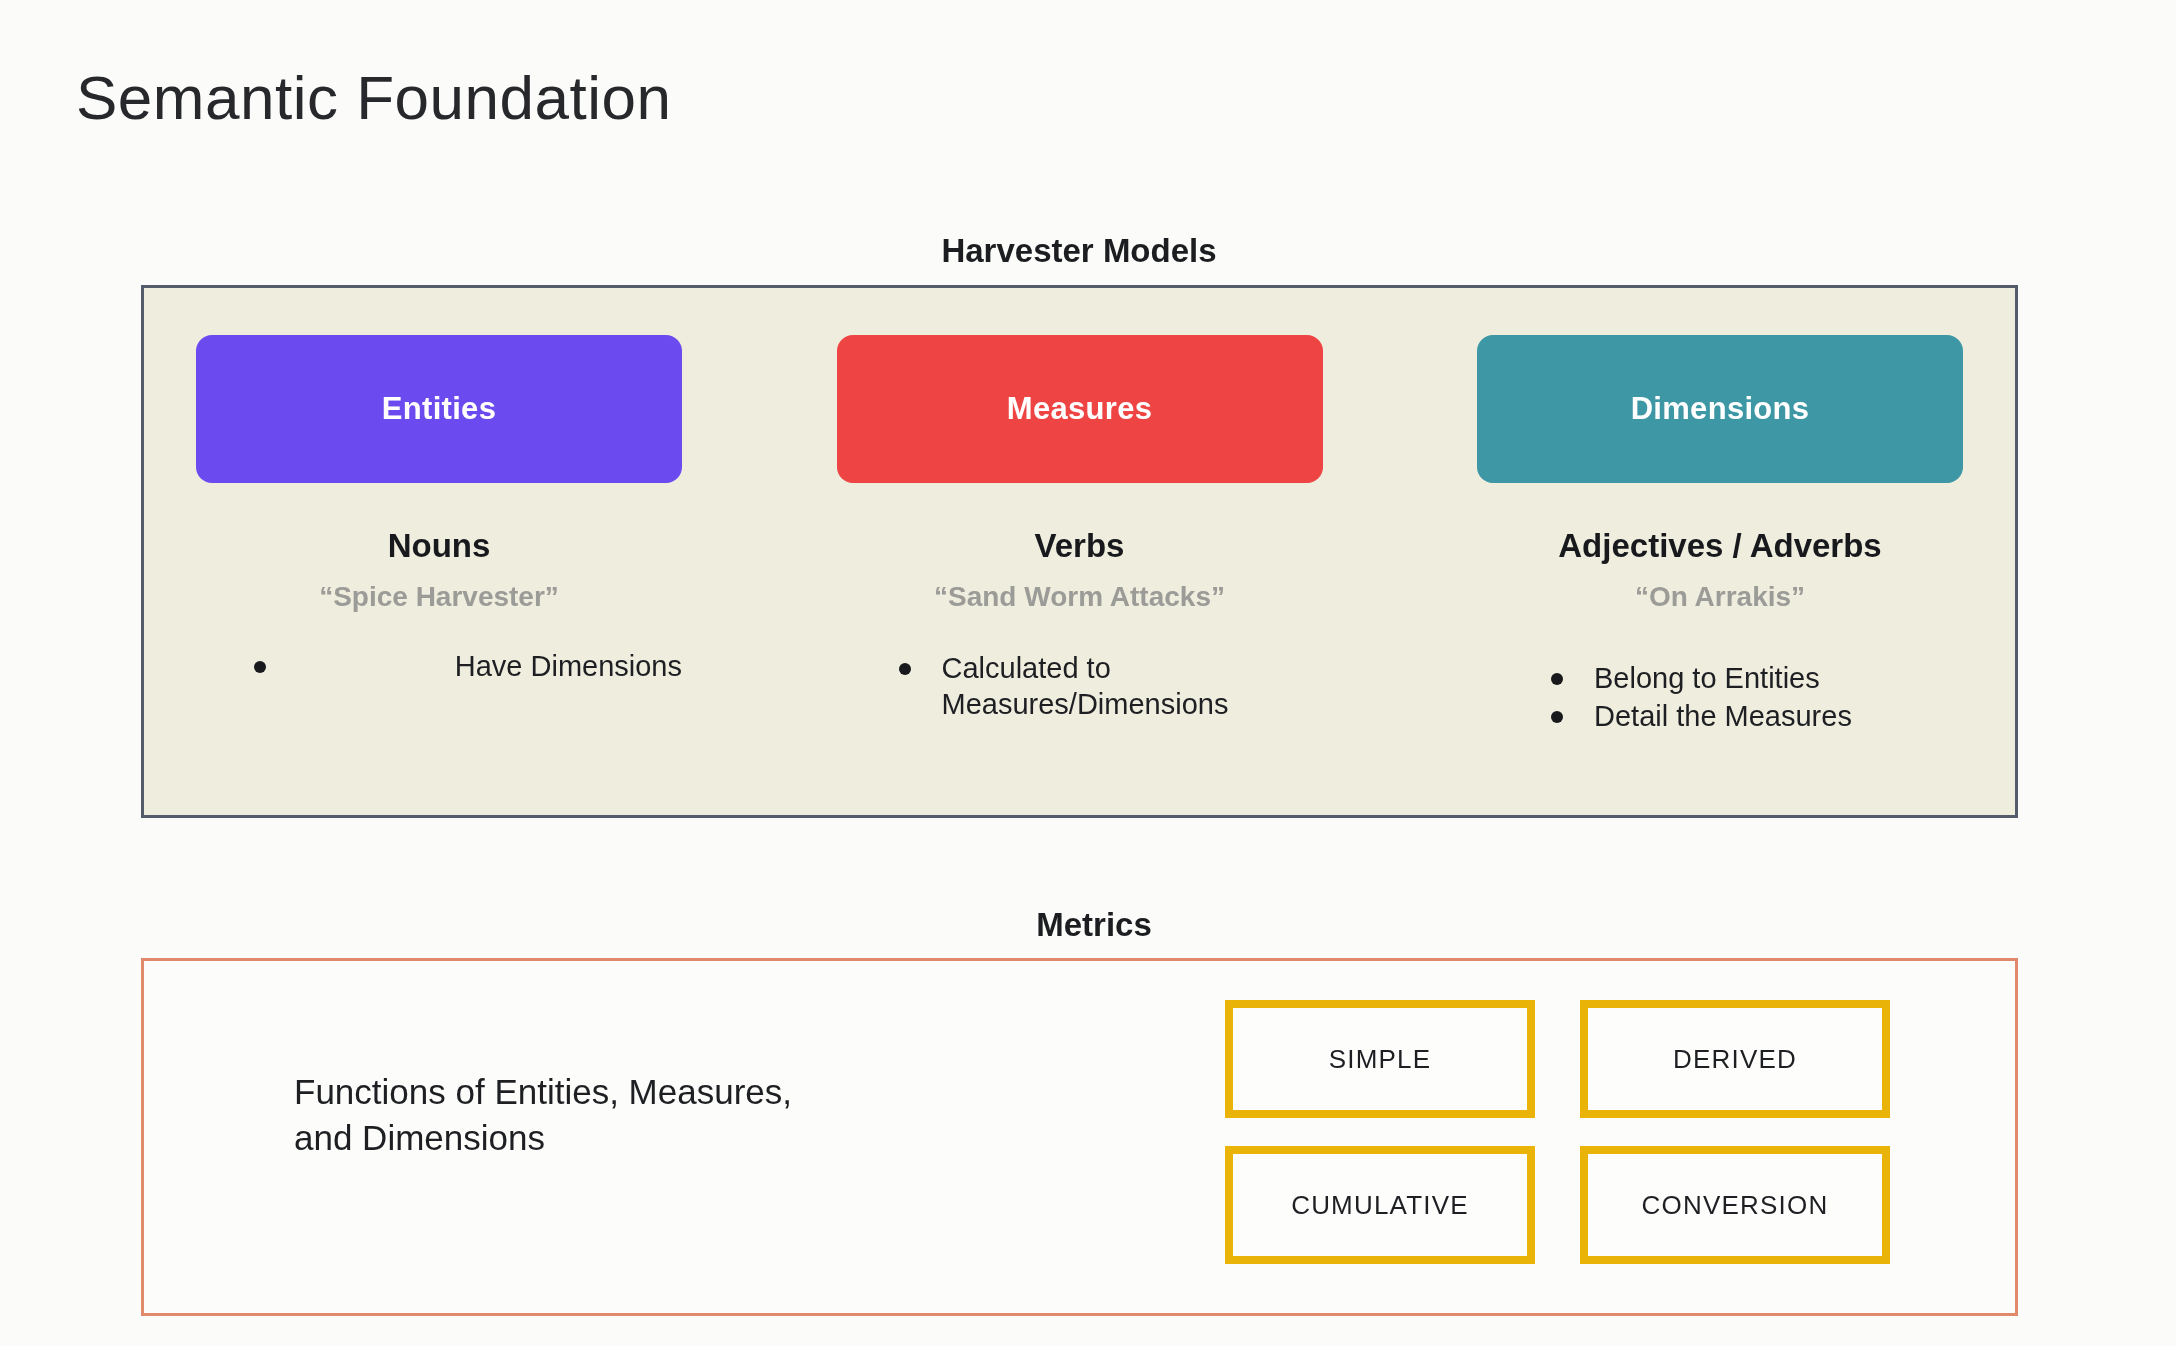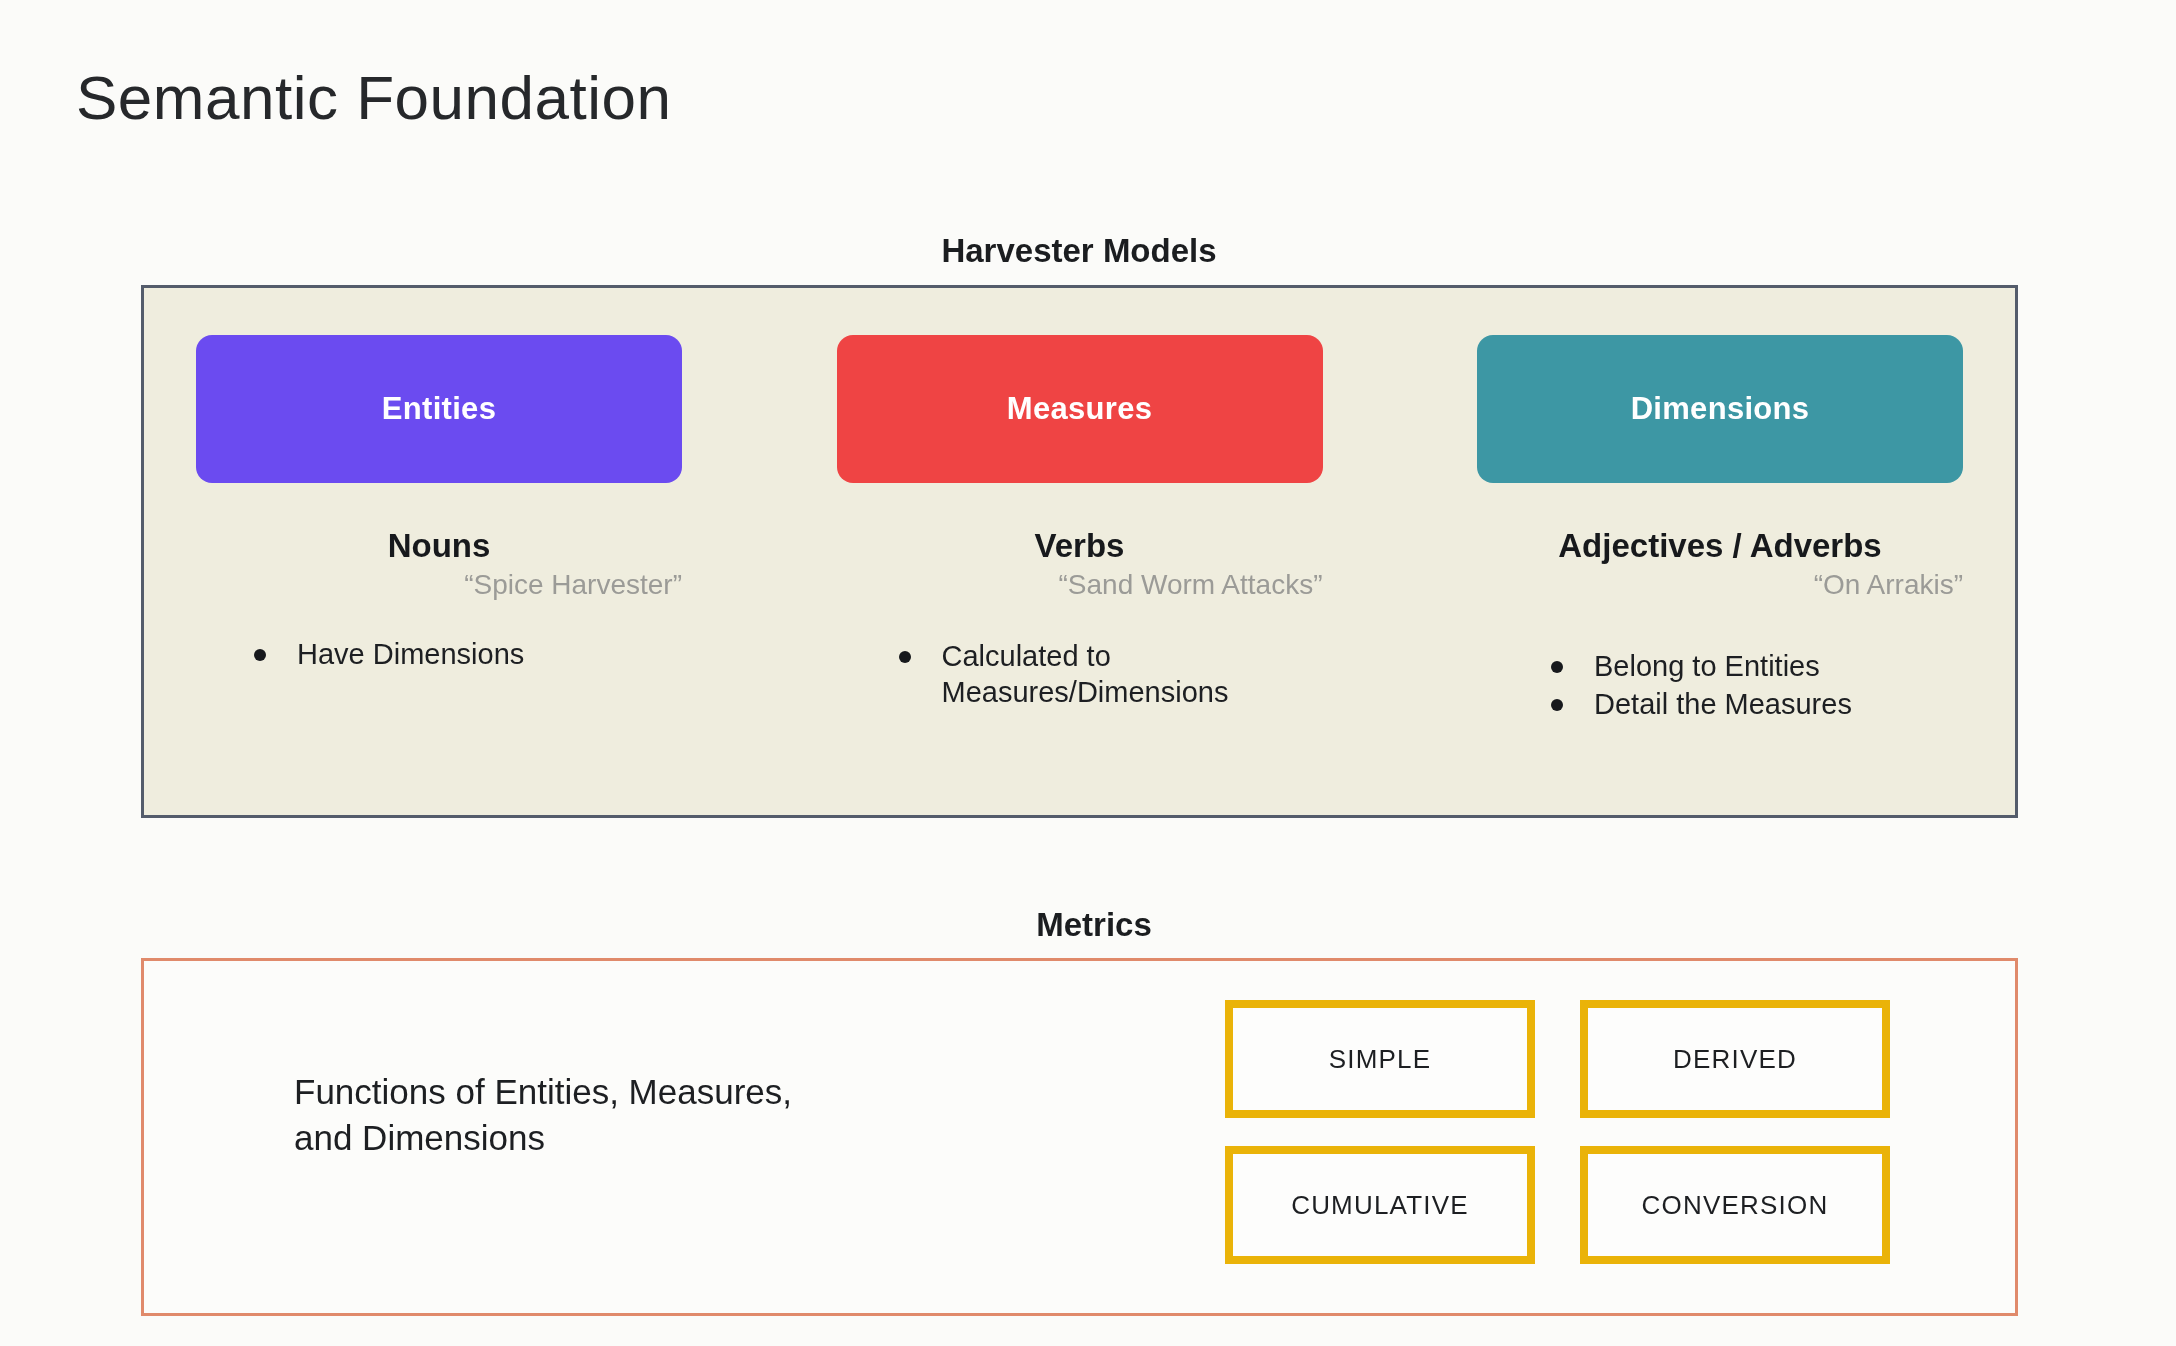--- a/index.html
+++ b/index.html
@@ -104,10 +104,10 @@
     white-space: nowrap;
   }
   .pillar-example {
-    margin-top: 4px;
-    text-align: right;
+    margin-top: 16px;
+    text-align: center;
     font-size: 28px;
-    font-weight: 400;
+    font-weight: 700;
     color: #9b9b97;
     white-space: nowrap;
   }

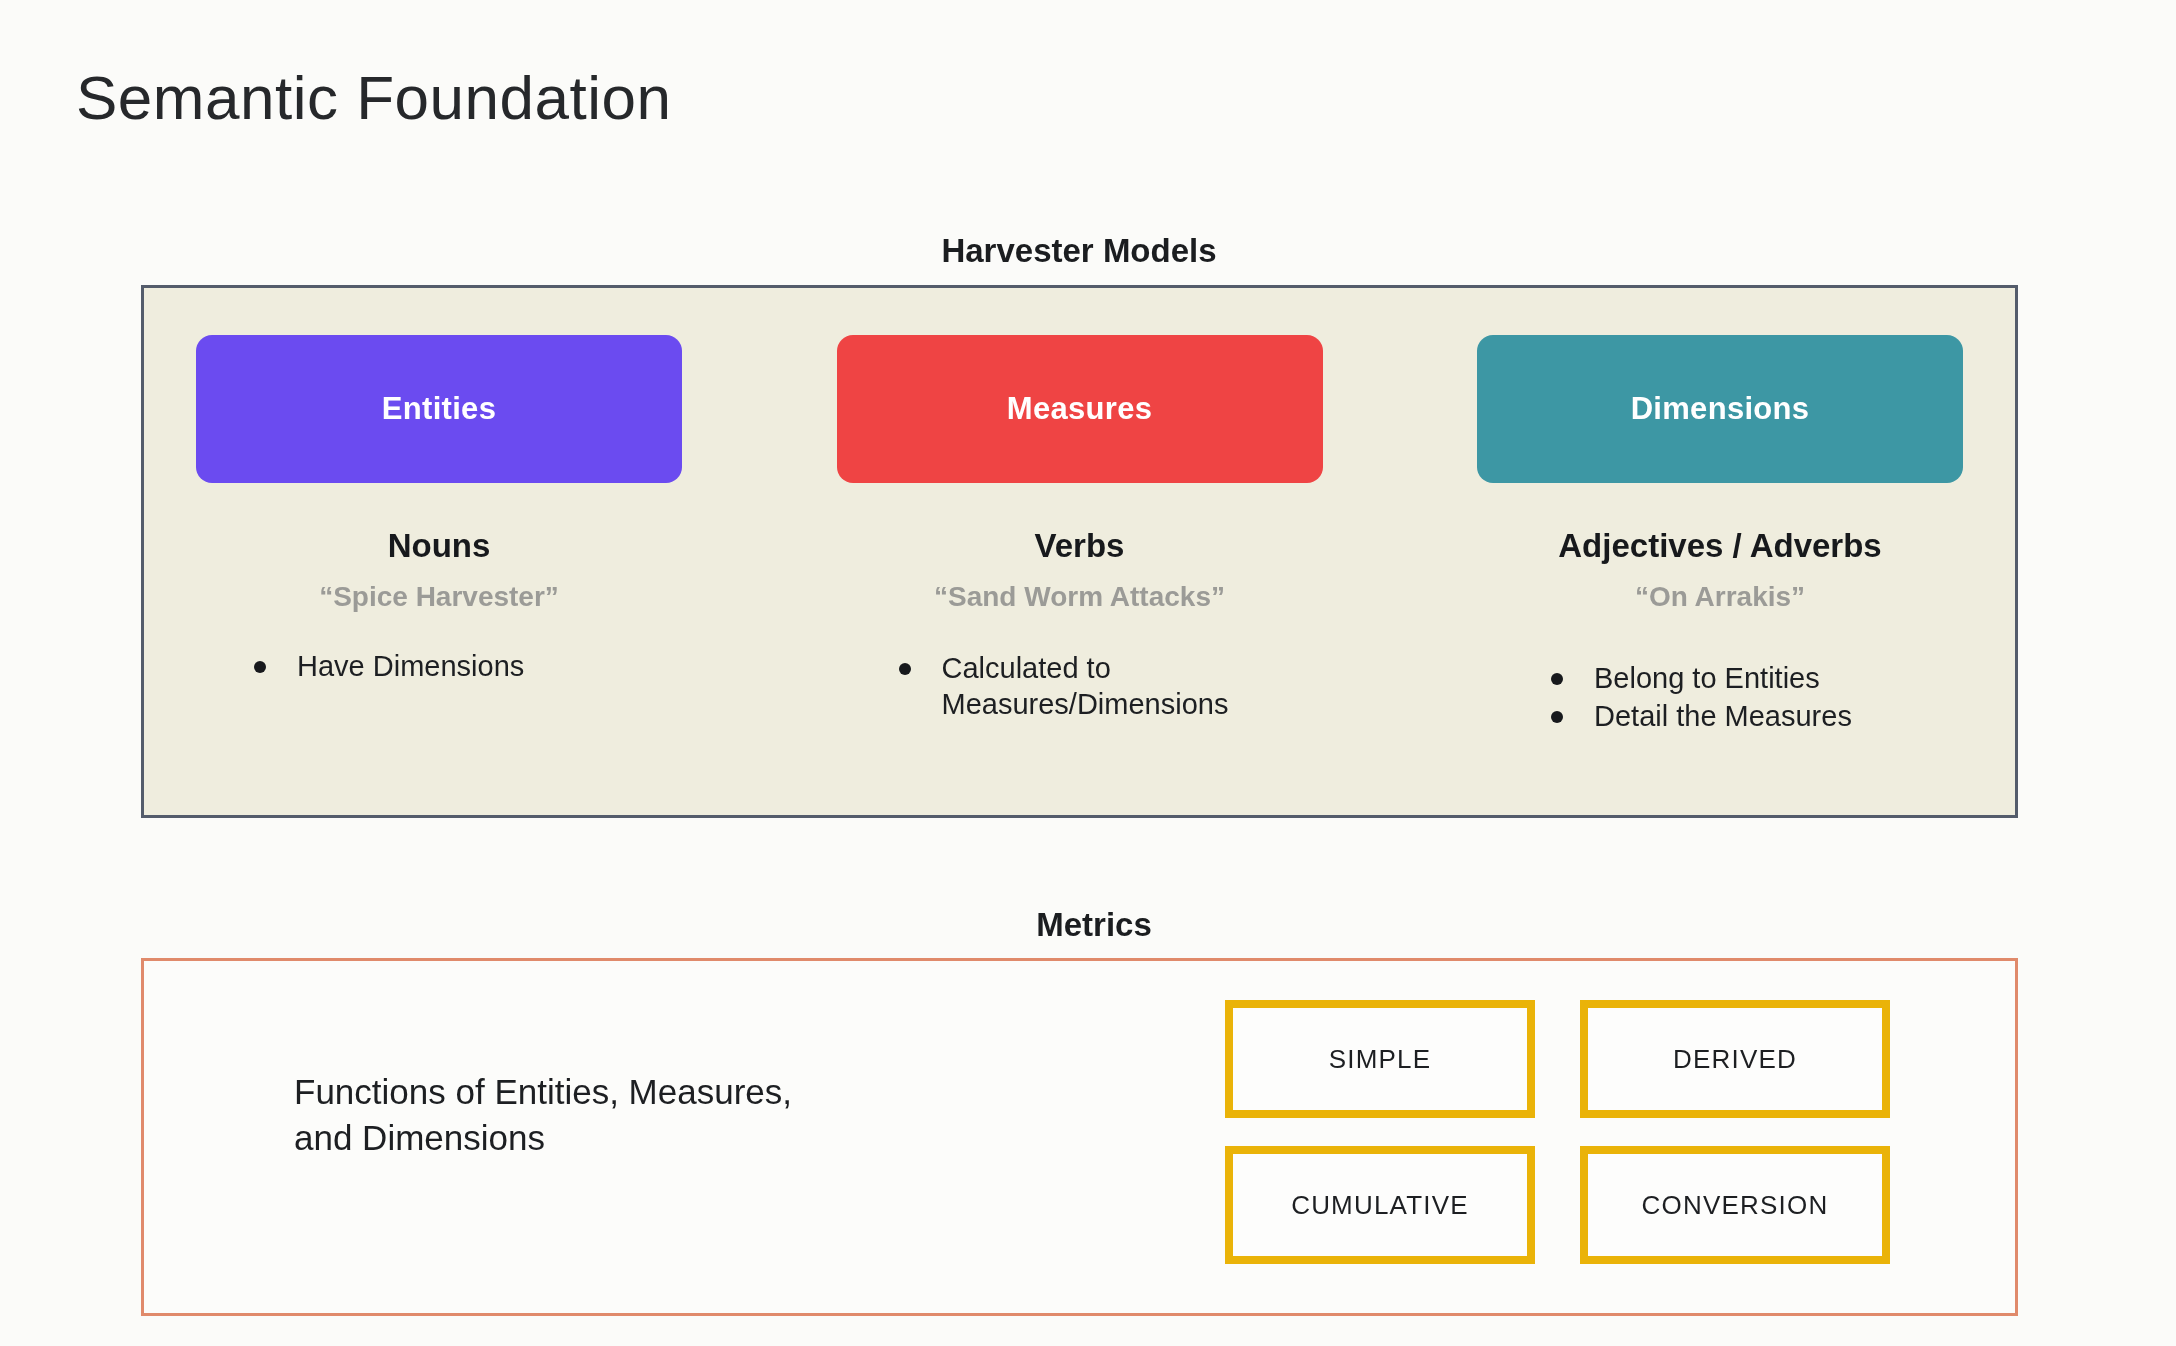--- a/index.html
+++ b/index.html
@@ -135,7 +135,7 @@
     border-radius: 50%;
     background: #17191c;
   }
-  .bullets-entities   { margin-top: 36px; margin-left: 26px; }
+  .bullets-entities   { margin-top: 36px; margin-left: 26px; text-align: right; }
   .bullets-measures   { margin-top: 38px; margin-left: 30px; }
   .bullets-dimensions { margin-top: 48px; margin-left: 42px; }
 

